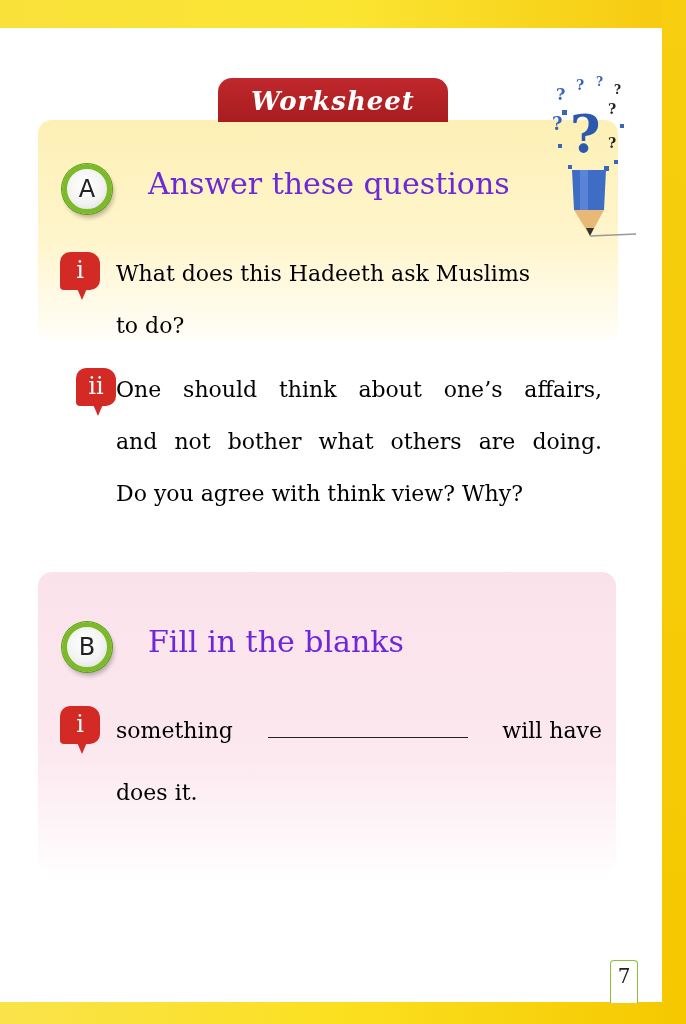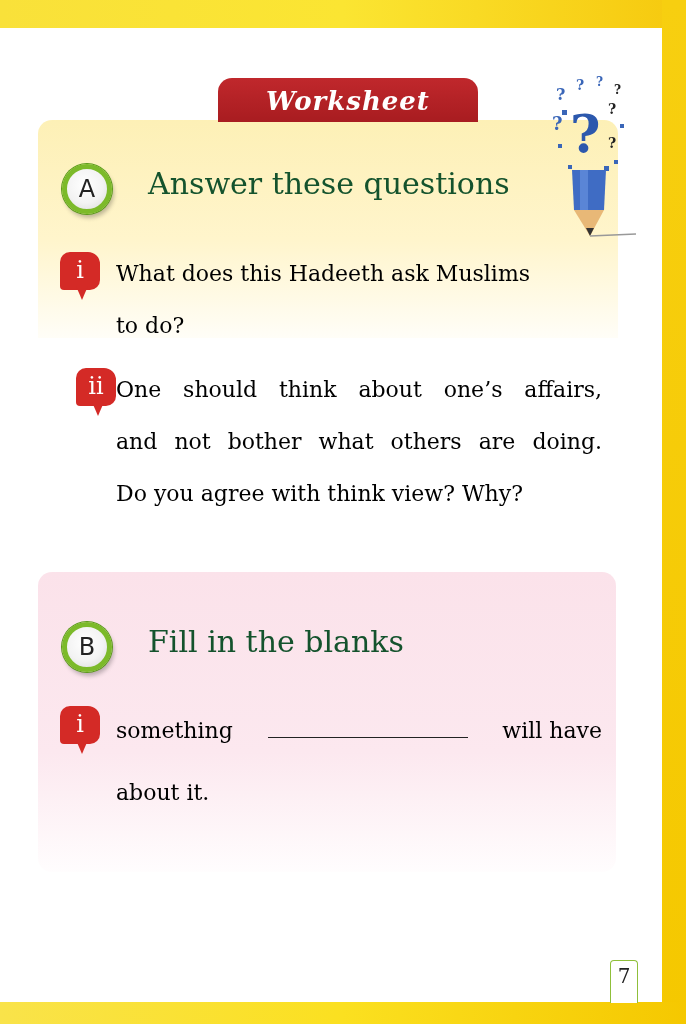--- a/index.html
+++ b/index.html
@@ -24,7 +24,7 @@
 
   
   .worksheet-tab {
-    position: absolute; left: 218px; top: 78px; width: 260px; height: 44px;
+    position: absolute; left: 218px; top: 78px; width: 230px; height: 44px;
     background: linear-gradient(180deg, #c0282c 0%, #a81c20 100%);
     border-radius: 14px 14px 0 0;
     color: #fff; text-align: center;

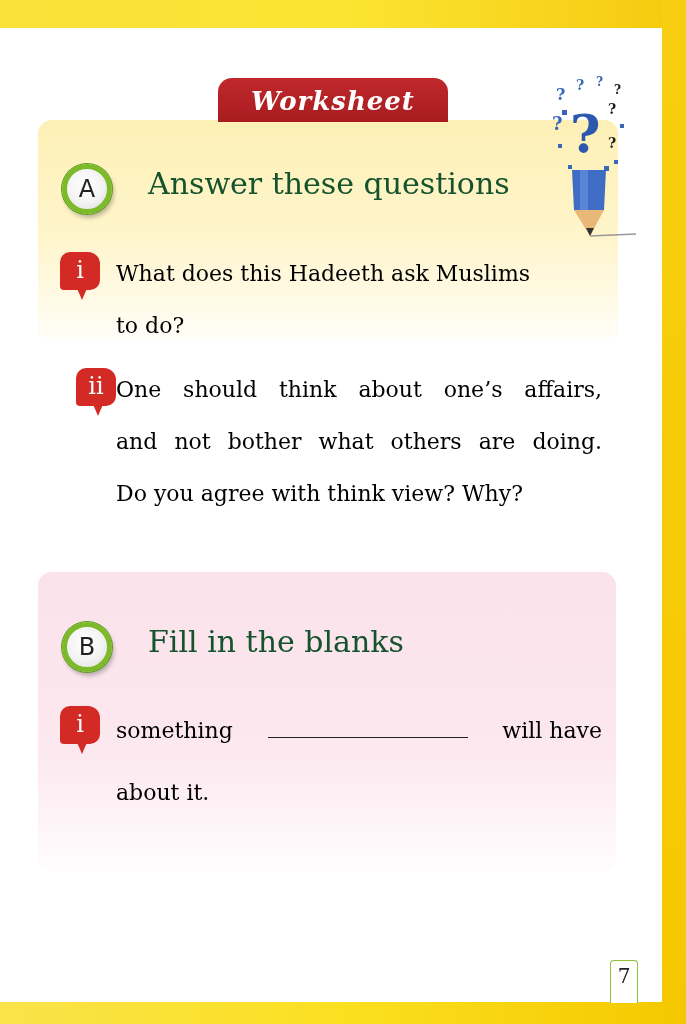--- a/index.html
+++ b/index.html
@@ -56,7 +56,7 @@
     font-size: 24px; line-height: 40px;
   }
   .section-title {
-    position: absolute; color: #14532d;
+    position: absolute; color: #6d28d9;
     font-family: "DejaVu Serif", "Liberation Serif", serif;
     font-size: 30px; white-space: nowrap;
   }

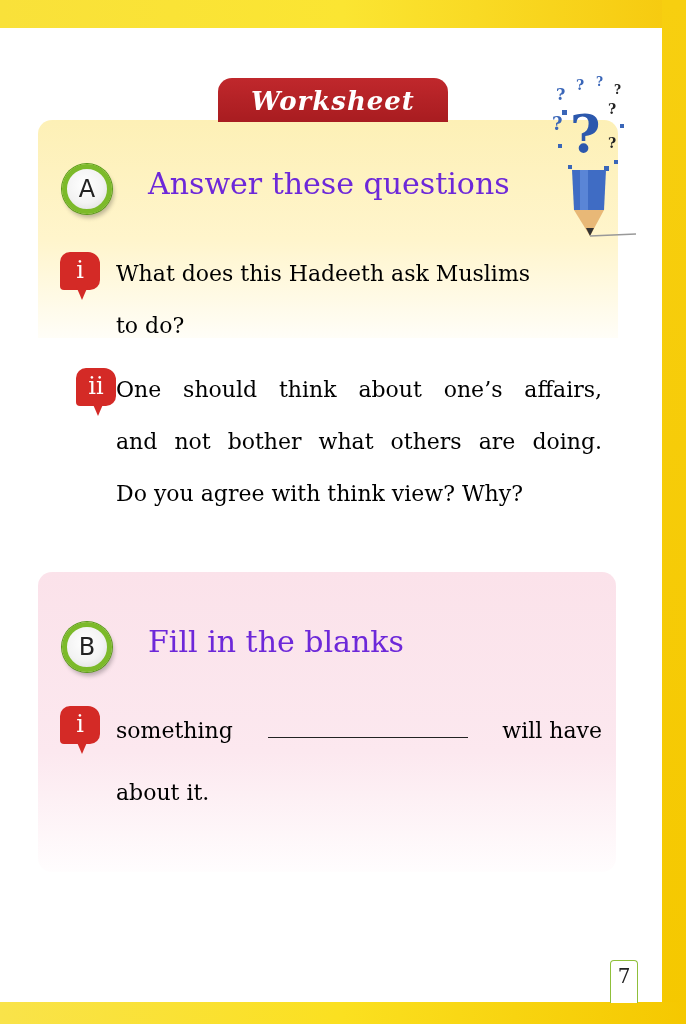--- a/index.html
+++ b/index.html
@@ -161,7 +161,7 @@
     <span class="blank" style="width:200px;"></span>
     <span>will have</span>
   </div>
-  <div>about it.</div>
+  <div>does it.</div>
 </div>
 
 <div class="page-number">7</div>

